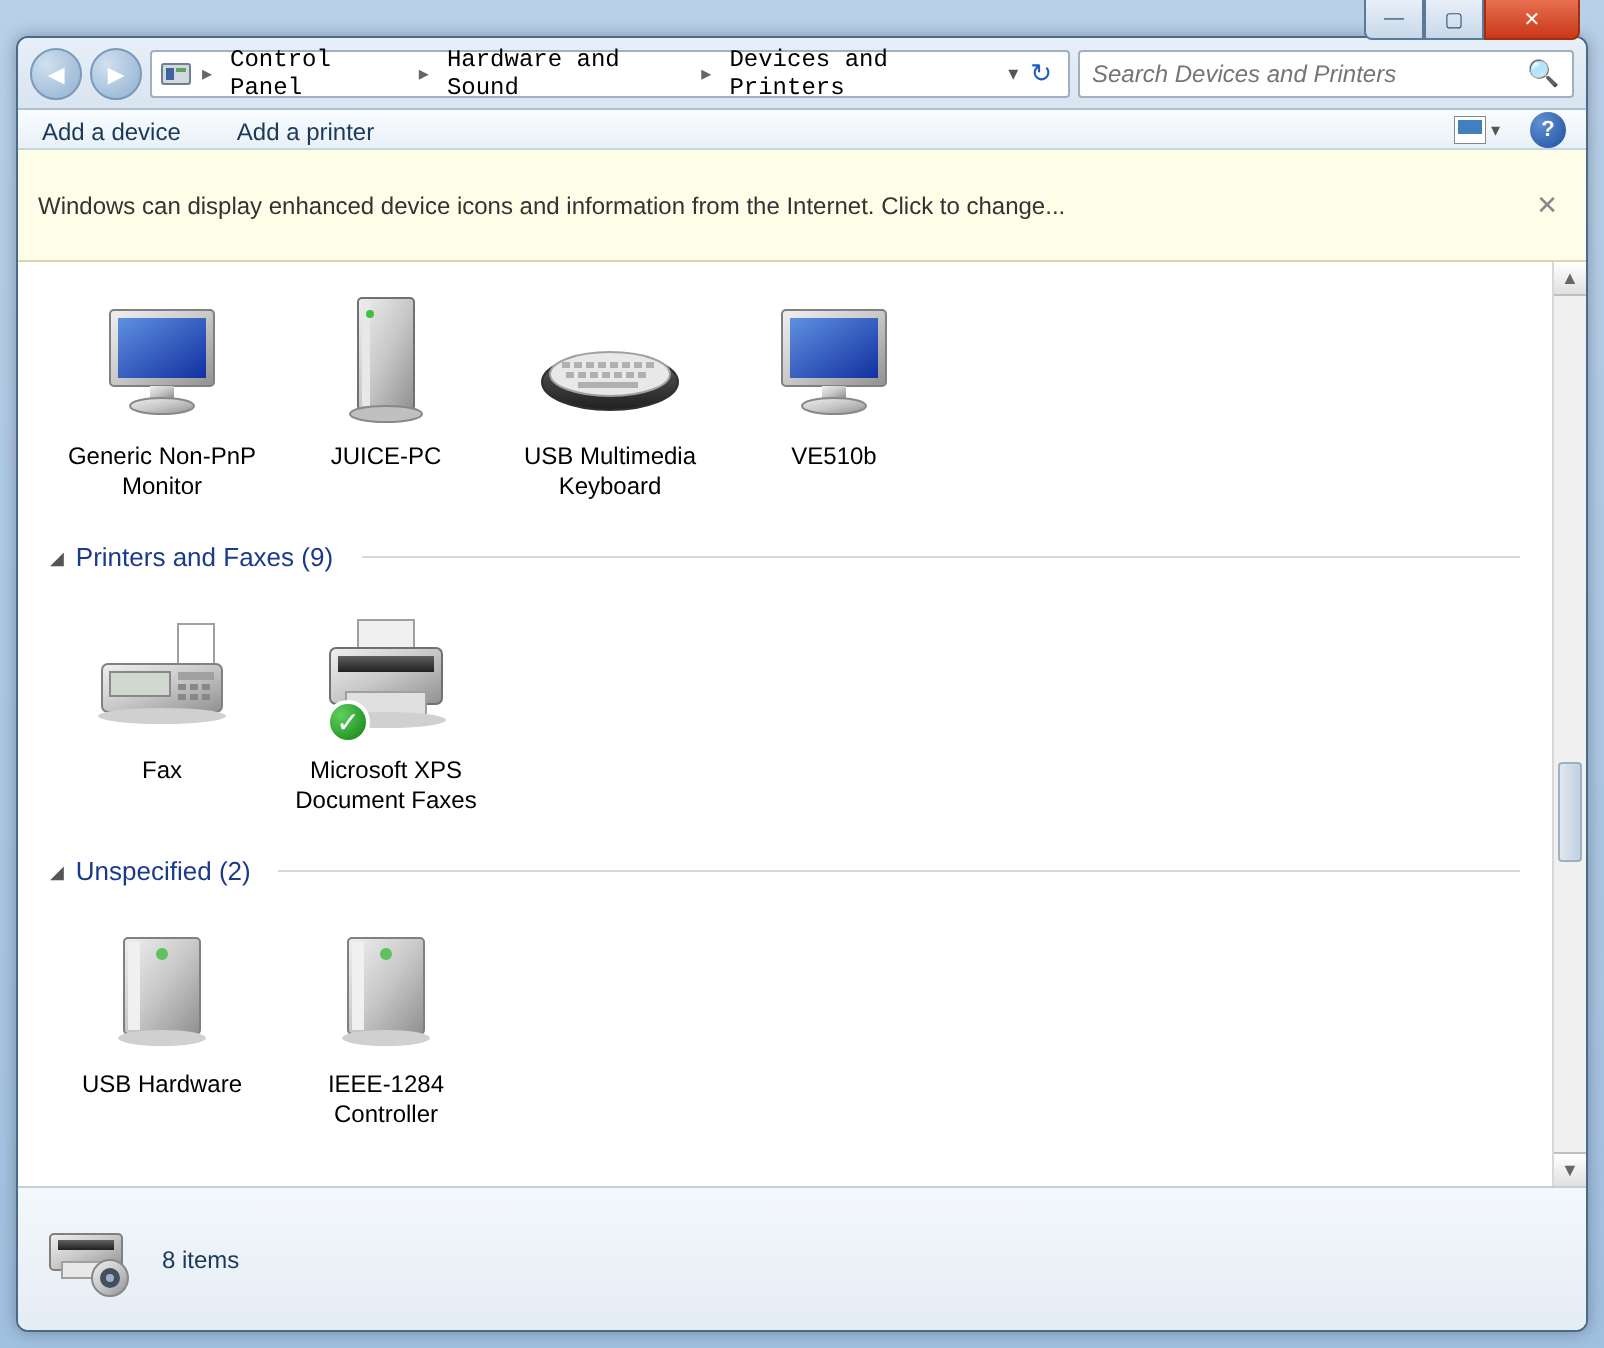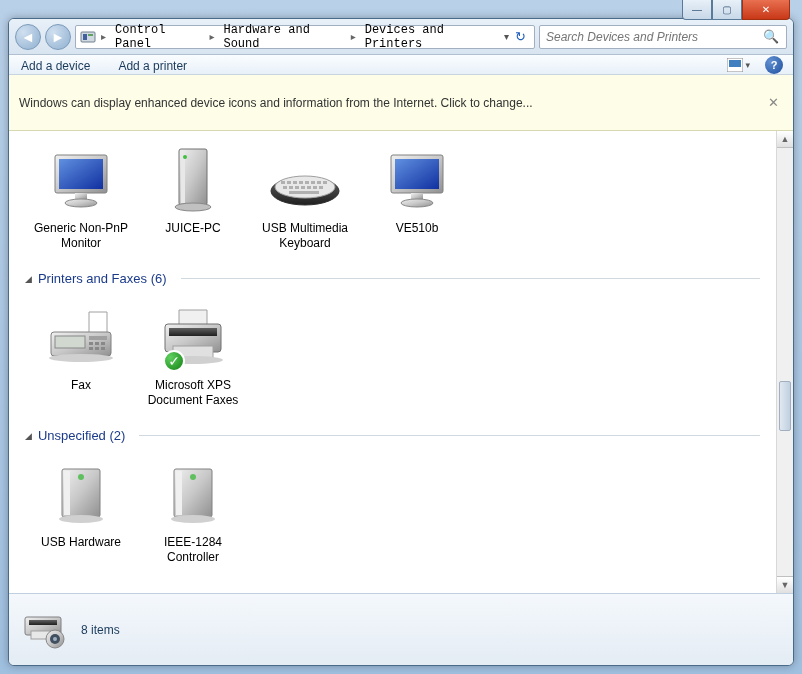--- a/index.html
+++ b/index.html
@@ -430,7 +430,7 @@
 
       <div class="group-header">
         <span class="tri">◢</span>
-        <span>Printers and Faxes (6)</span>
+        <span>Printers and Faxes (9)</span>
         <span class="line"></span>
       </div>
       <div class="icon-grid">

